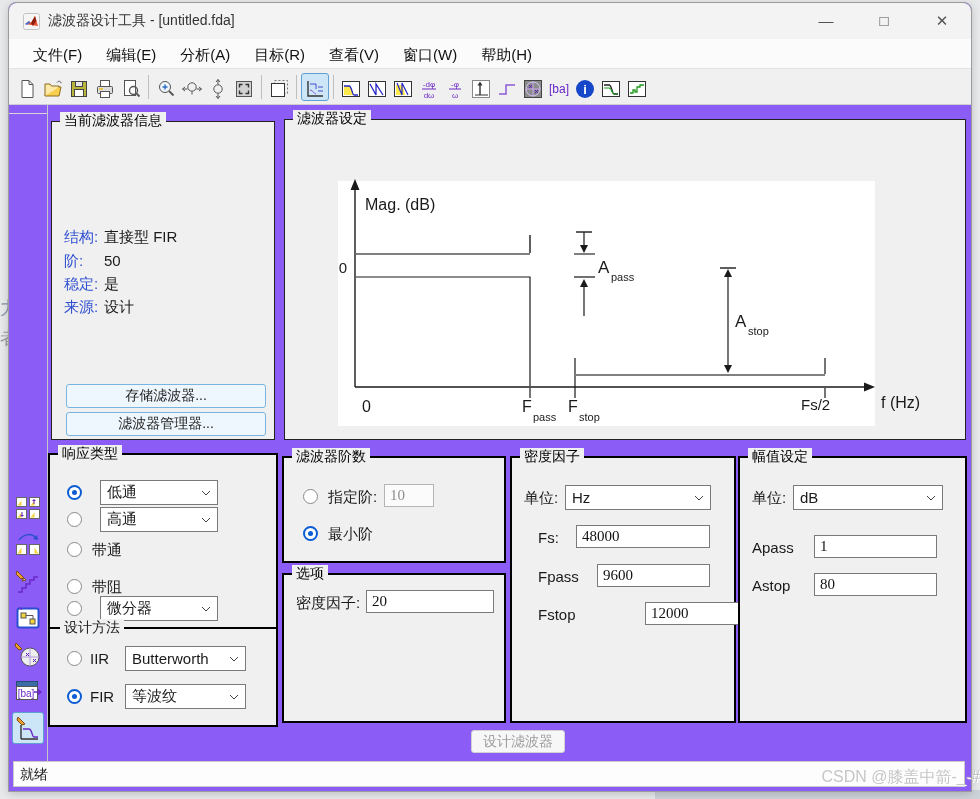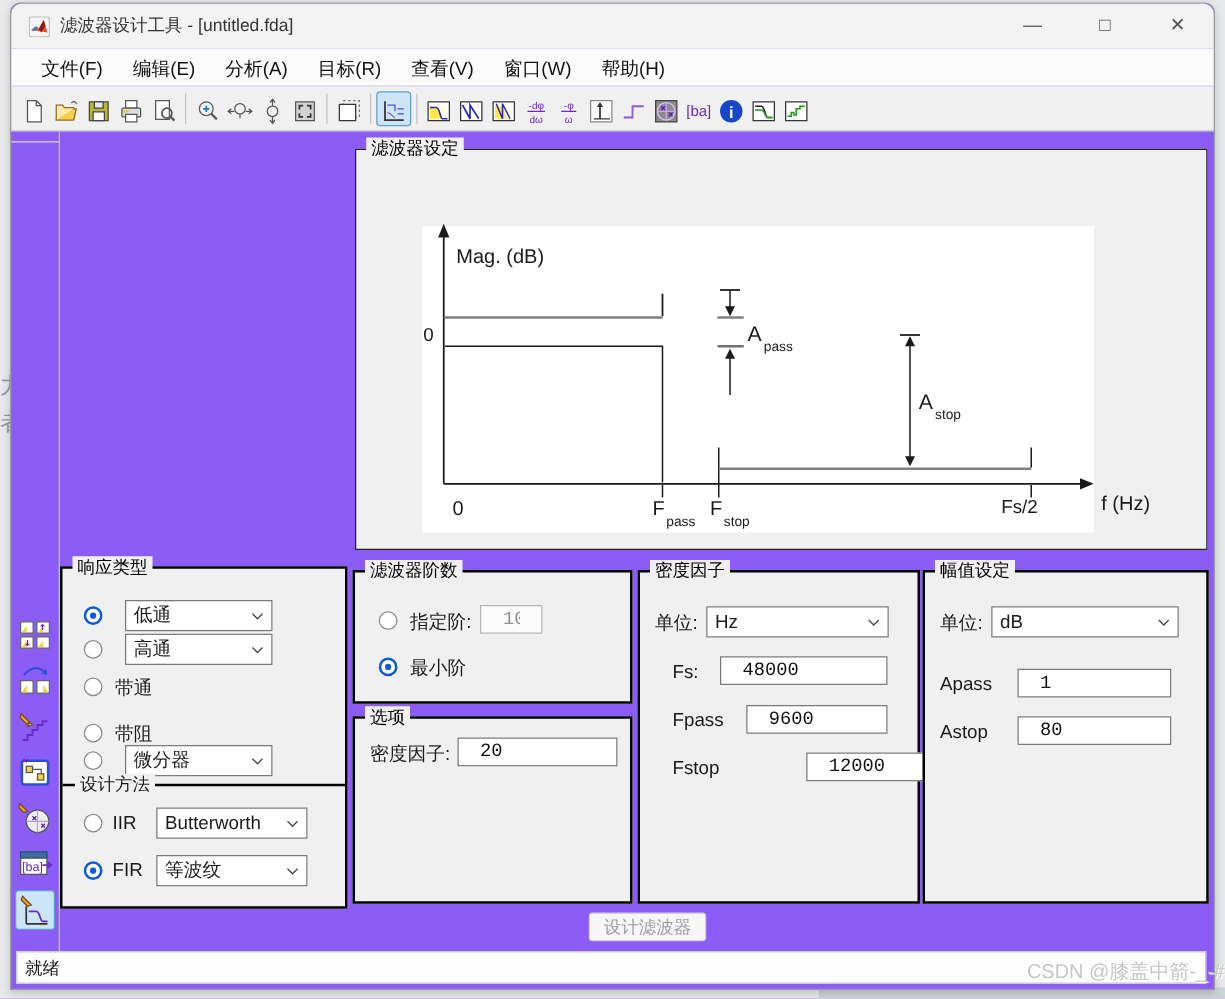--- a/index.html
+++ b/index.html
@@ -309,6 +309,19 @@
       </svg>
     </div>
 
+  <div class="a gbox thin" style="left:42px;top:118px;width:222px;height:317px">
+    <span class="gtitle">当前滤波器信息</span>
+    <span class="lbl blbl" style="left:12px;top:106px">结构:</span>
+    <span class="lbl" style="left:52px;top:106px">直接型 FIR</span>
+    <span class="lbl blbl" style="left:12px;top:130px">阶:</span>
+    <span class="lbl" style="left:52px;top:130px">50</span>
+    <span class="lbl blbl" style="left:12px;top:153px">稳定:</span>
+    <span class="lbl" style="left:52px;top:153px">是</span>
+    <span class="lbl blbl" style="left:12px;top:176px">来源:</span>
+    <span class="lbl" style="left:52px;top:176px">设计</span>
+    <div class="infobtn" style="top:262px">存储滤波器...</div>
+    <div class="infobtn" style="top:290px">滤波器管理器...</div>
+  </div>
 
   <div class="a gbox thin" style="left:275px;top:116px;width:680px;height:319px">
     <span class="gtitle">滤波器设定</span>

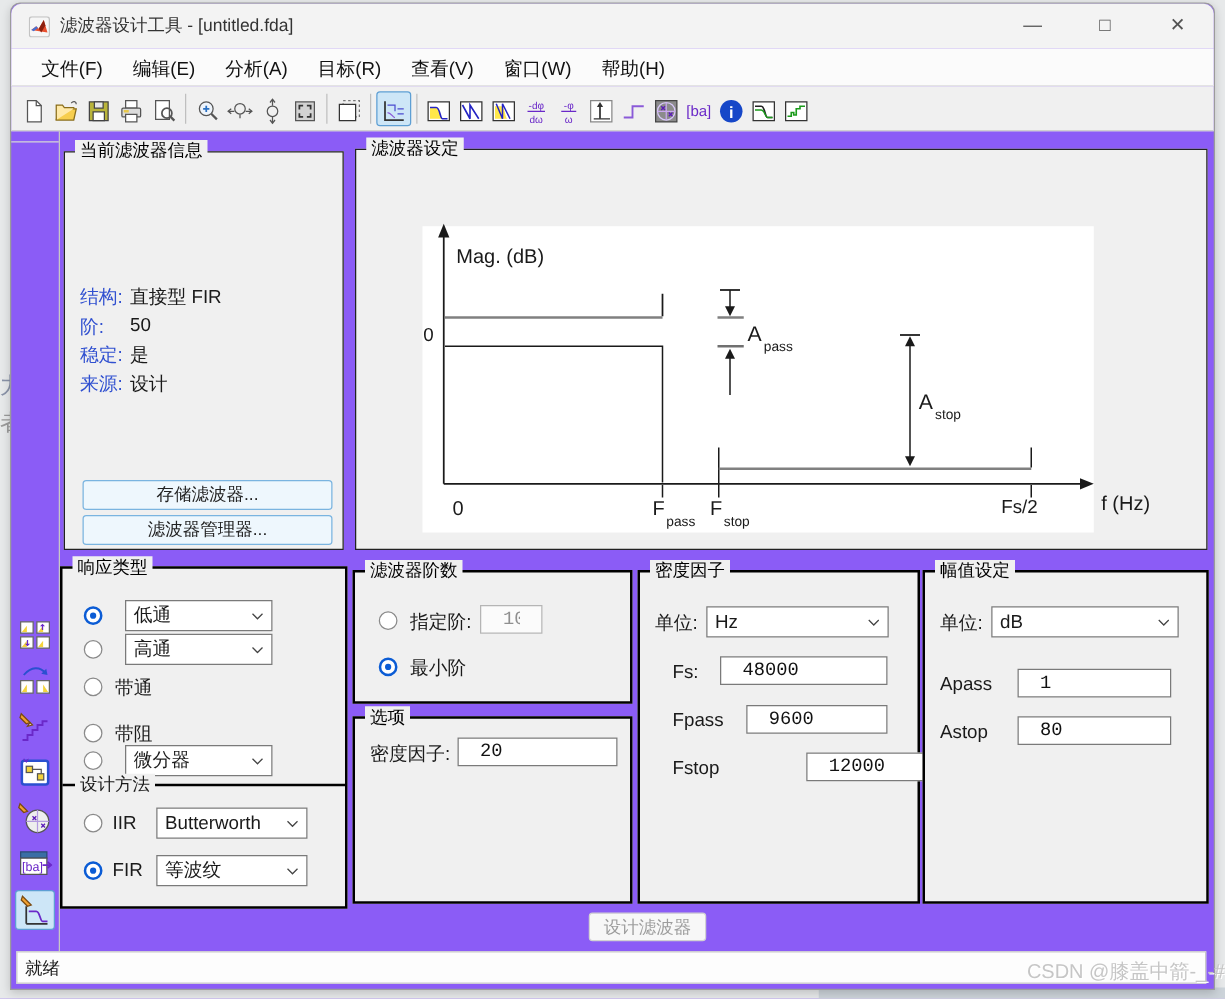--- a/index.html
+++ b/index.html
@@ -30,7 +30,7 @@
   .sectitle{position:absolute;left:10px;background:#f0f0f0;padding:0 4px;font-size:14px;white-space:nowrap}
   
   .combo{position:absolute;border:1px solid #7a7a7a;background:#fff;display:flex;align-items:center;justify-content:space-between;padding:0 6px;font-size:15px;box-sizing:border-box}
-  .tin{position:absolute;border:1px solid #7a7a7a;background:#fff;font-size:15px;padding:0 17px;font-family:Liberation Mono, monospace;box-sizing:border-box;color:#111}
+  .tin{position:absolute;border:1px solid #7a7a7a;background:#fff;font-size:15px;padding:0 5px;font-family:Liberation Serif, serif;box-sizing:border-box;color:#111}
   .tin:disabled{border-color:#b5b5b5;color:#8f8f8f;background:#fbfbfb}
   .radio{position:absolute;width:15px;height:15px;border:1px solid #8a8a8a;border-radius:50%;background:#fff;box-sizing:border-box}
   .radio.on{border:2px solid #0b5cd5}

